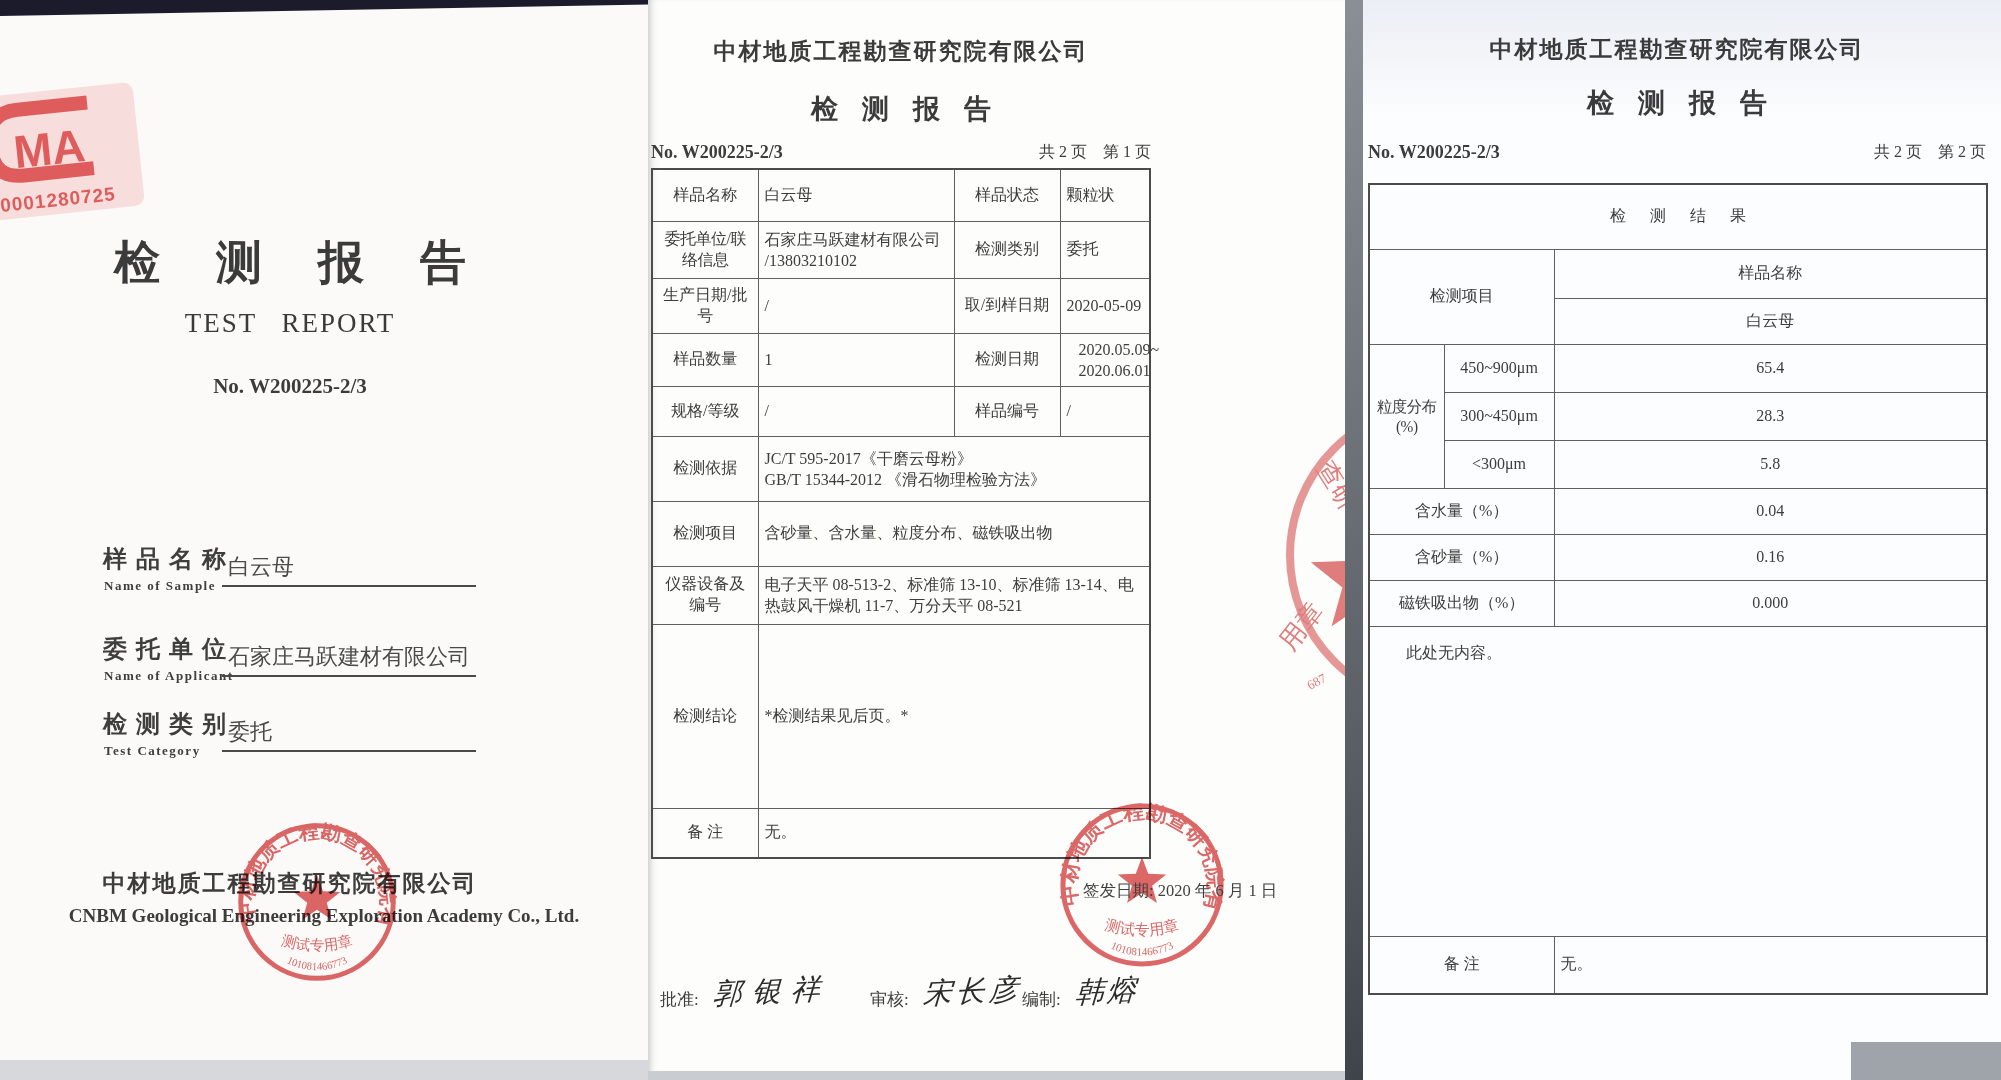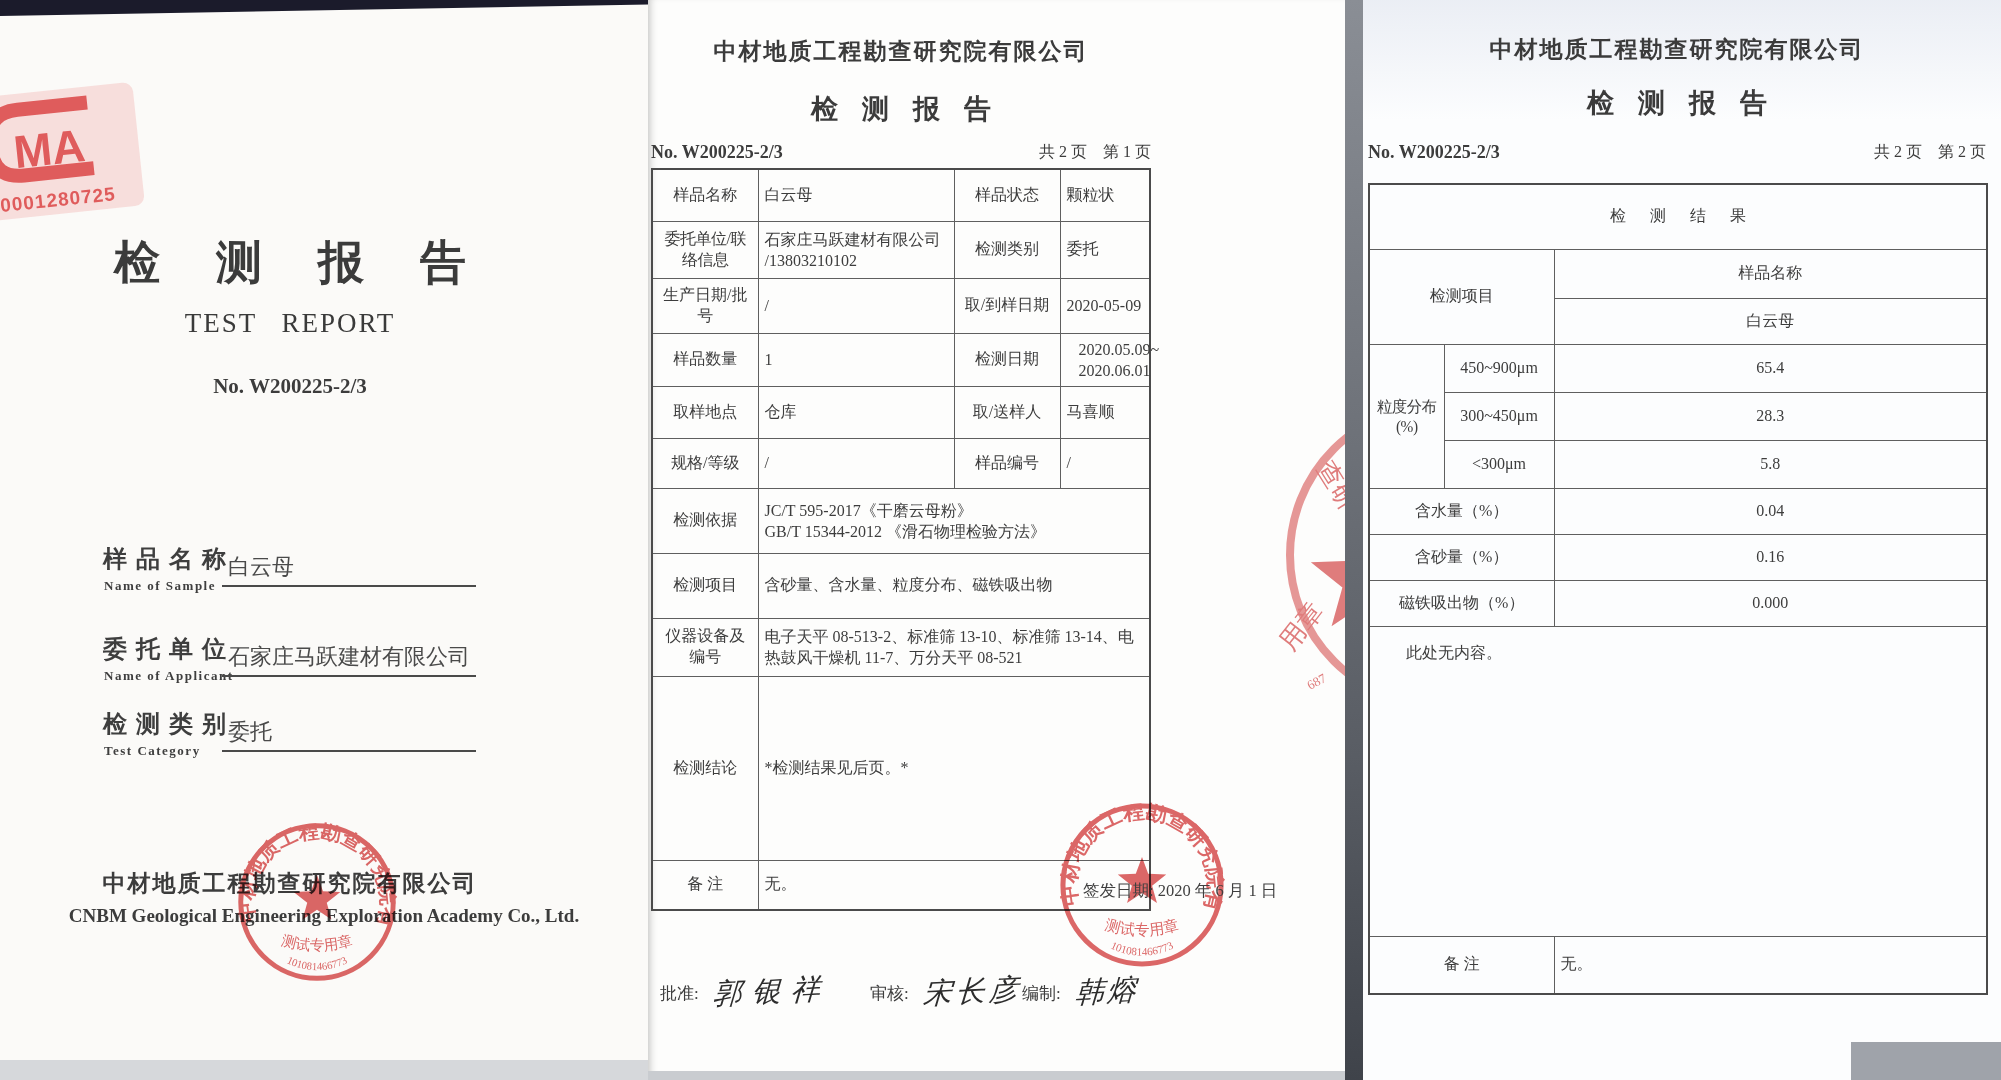--- a/index.html
+++ b/index.html
@@ -155,12 +155,6 @@
       <td class="val pre sm14" style="padding-left:18px;">2020.05.09~
 2020.06.01</td>
     </tr>
-    <tr style="height:52px">
-      <td class="lbl">取样地点</td>
-      <td class="val">仓库</td>
-      <td class="lbl sm15">取/送样人</td>
-      <td class="val">马喜顺</td>
-    </tr>
     <tr style="height:50px">
       <td class="lbl sm15">规格/等级</td>
       <td class="val">/</td>

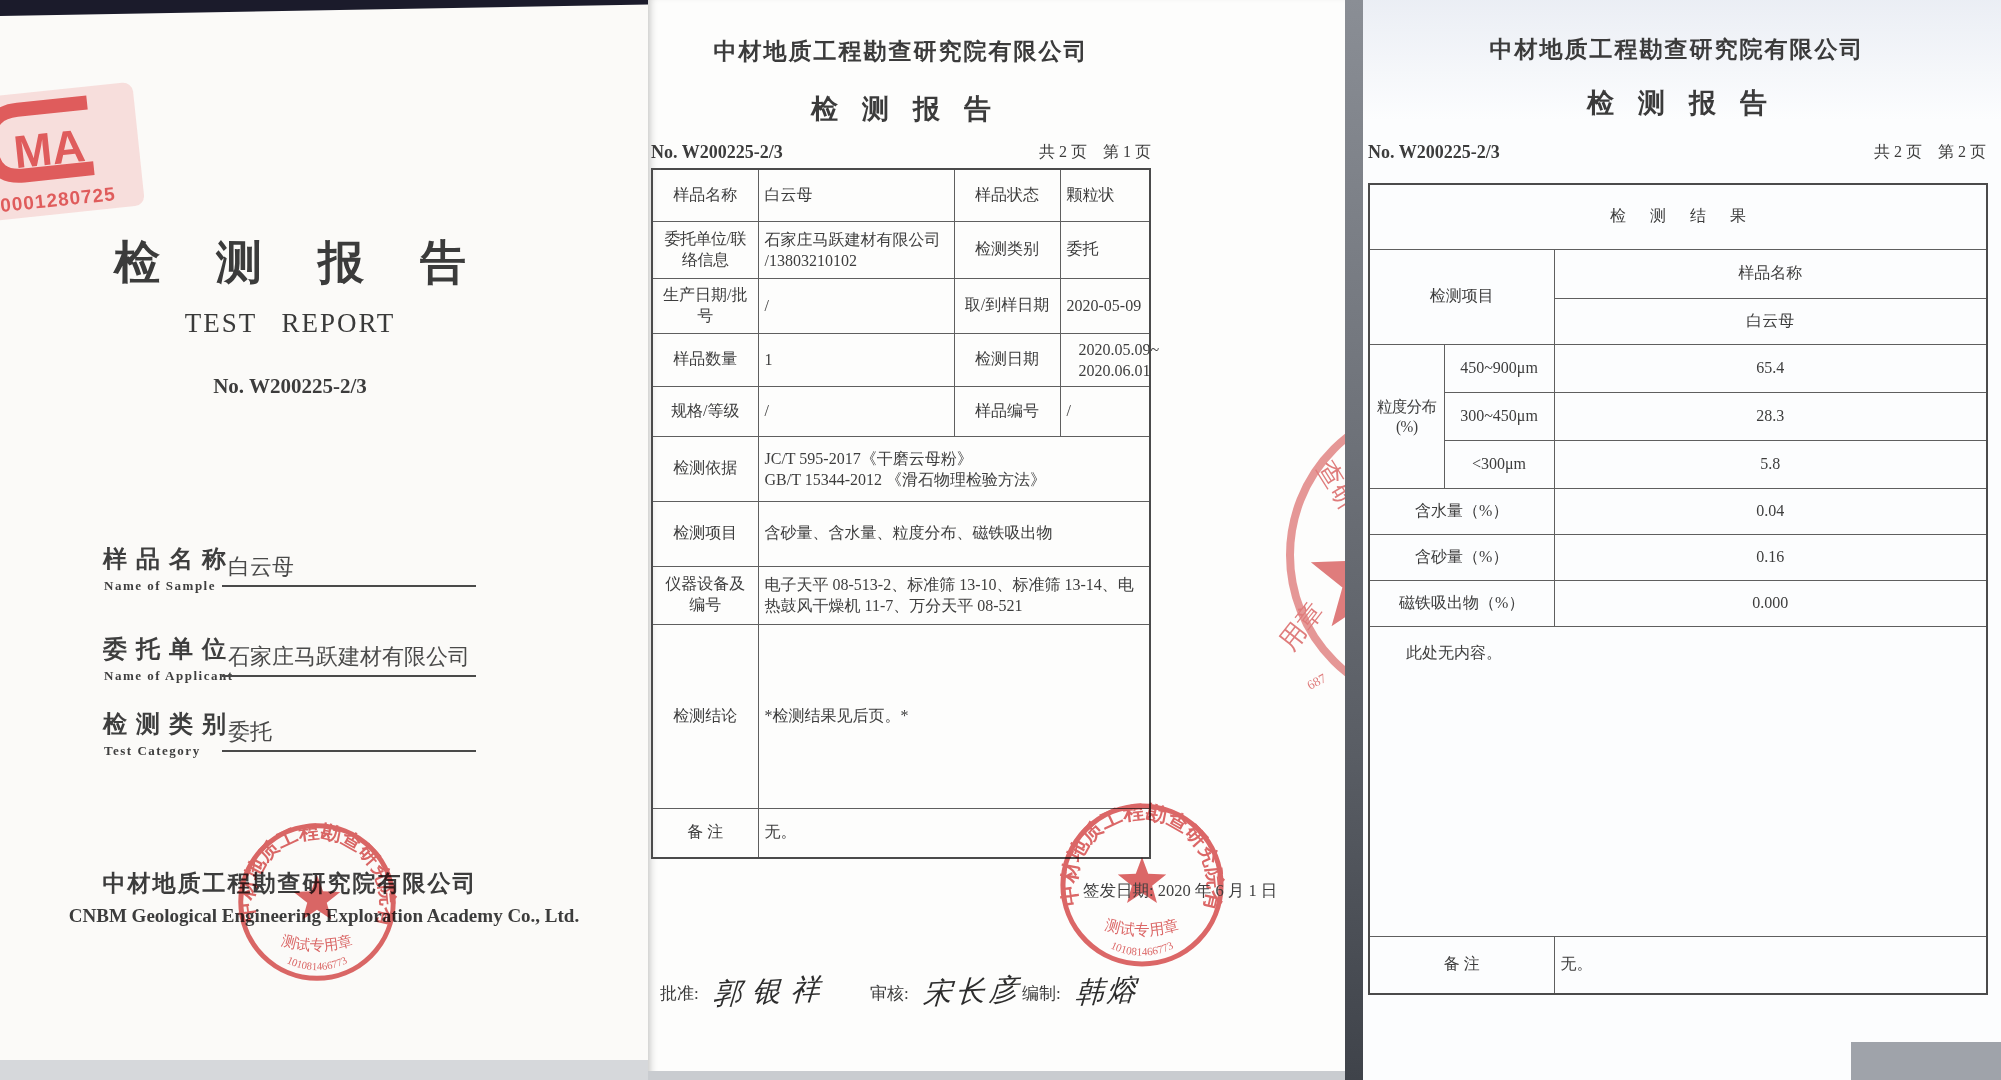--- a/index.html
+++ b/index.html
@@ -51,7 +51,7 @@
   td.top-note{vertical-align:top;padding-top:8px;padding-left:62px;text-align:left;}
   .issue-date{position:absolute;font-size:16.5px;color:#3f3f3f;white-space:nowrap;z-index:5;}
   .sig-row{position:absolute;display:flex;align-items:flex-start;z-index:4;}
-  .sig-label{font-size:17px;color:#3d3d3d;margin-top:10px;}
+  .sig-label{font-size:17px;color:#3d3d3d;margin-top:16px;}
   .sig-name{font-size:29px;color:#2d2d2d;font-style:italic;letter-spacing:10px;
        transform:rotate(-3deg) skewX(-6deg);margin-left:14px;white-space:nowrap;}
   .seal{position:absolute;mix-blend-mode:multiply;opacity:.88;}

